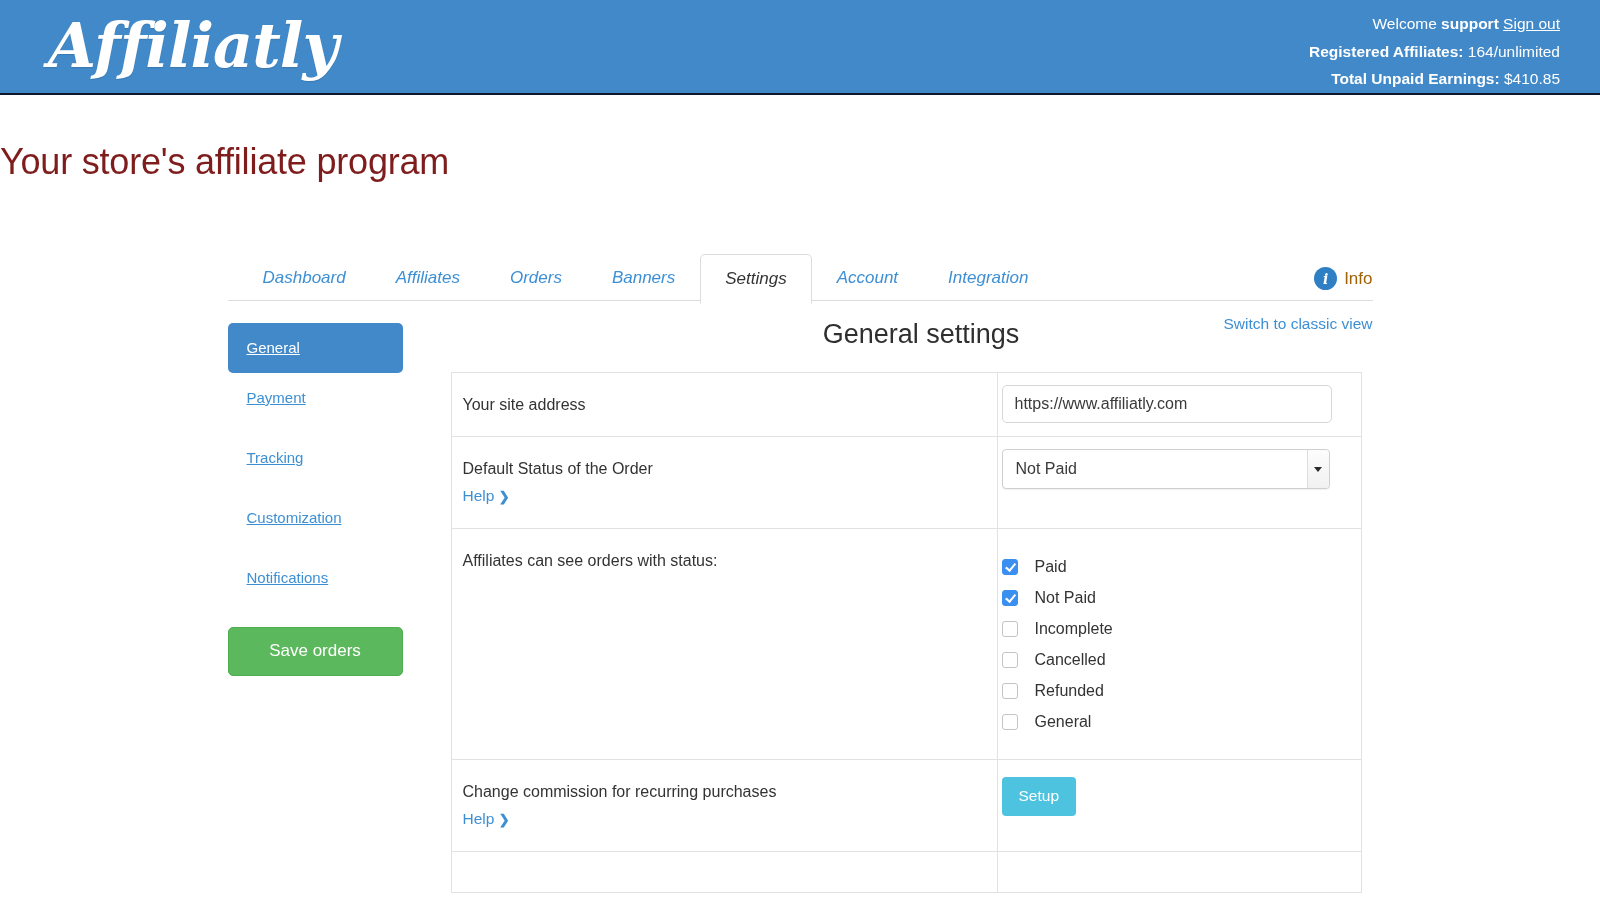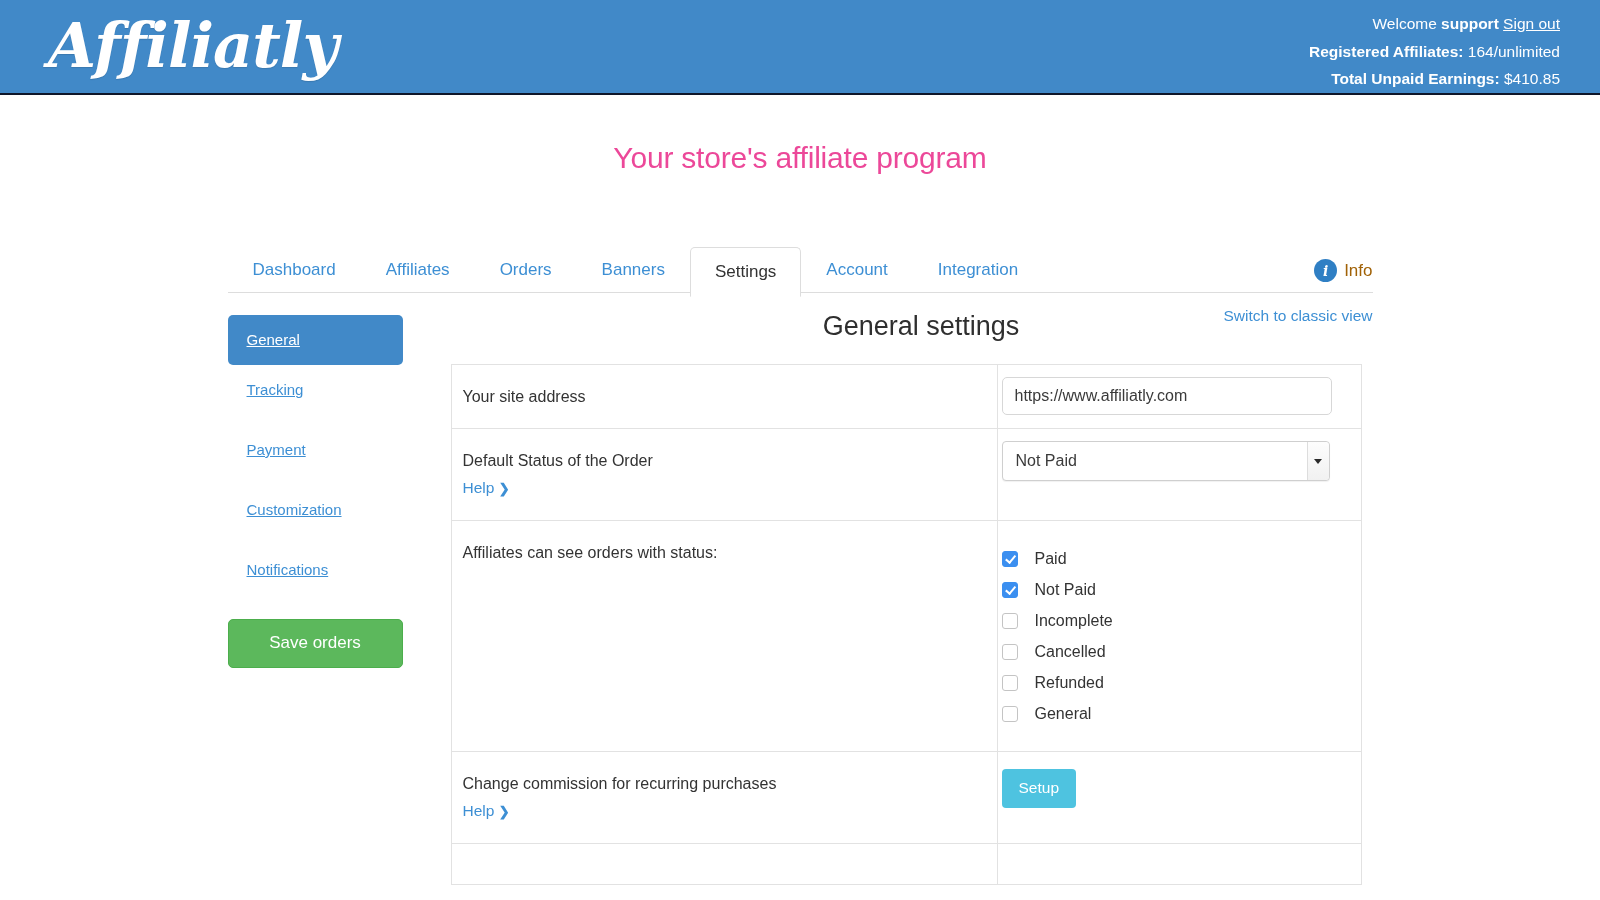--- a/index.html
+++ b/index.html
@@ -53,10 +53,10 @@
 
   
   .page-title {
-    text-align: center;
-    font-size: 30px;
+    text-align: left;
+    font-size: 36px;
     font-weight: 400;
-    color: #ec4899;
+    color: #7f1d1d;
     margin: 46px 0 0 0;
     letter-spacing: -.2px;
   }

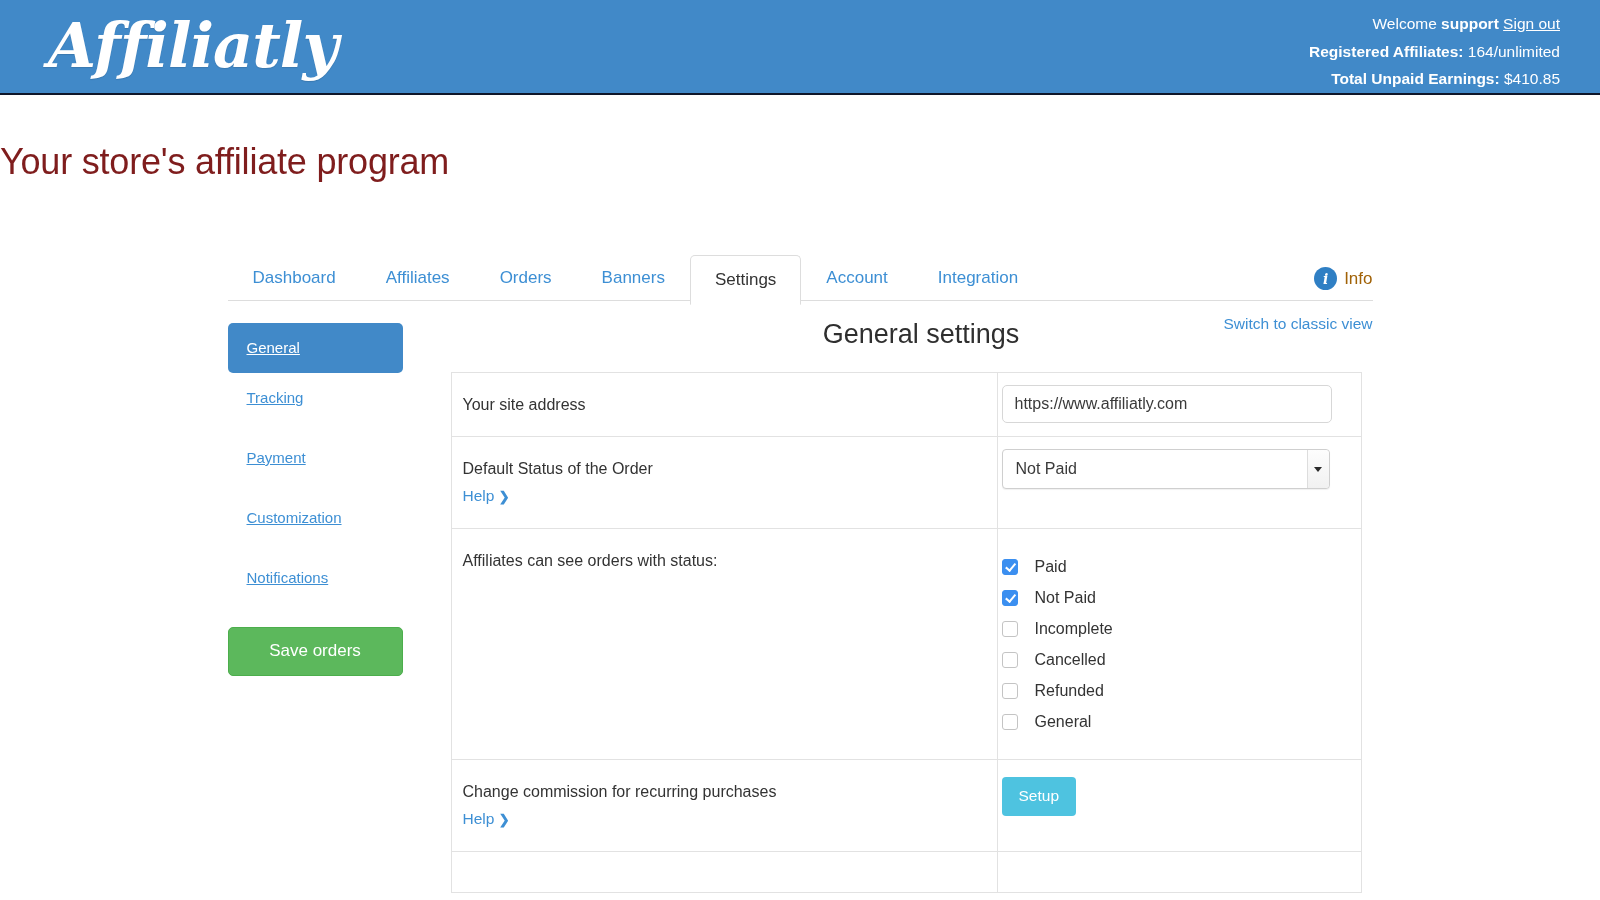--- a/index.html
+++ b/index.html
@@ -70,11 +70,12 @@
   }
   .tabs {
     position: absolute;
-    left: 0;
+    left: 10px;
     bottom: 0;
     display: flex;
-    align-items: flex-start;
+    align-items: center;
     height: 46px;
+    font-style: italic;
   }
   .tab {
     font-size: 17px;

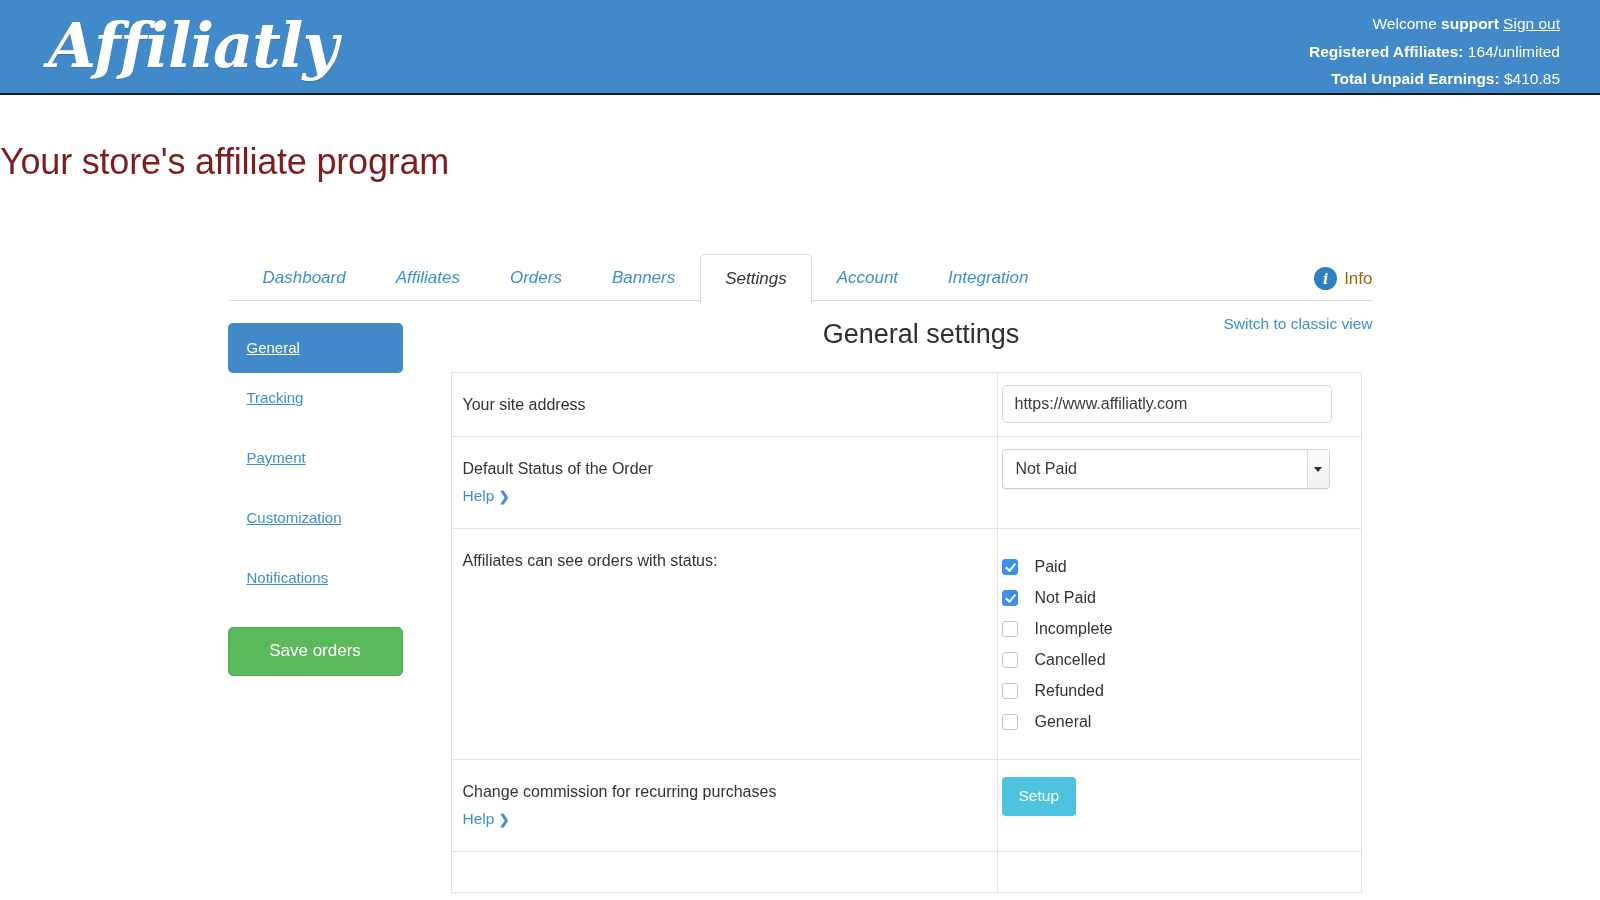--- a/index.html
+++ b/index.html
@@ -372,8 +372,8 @@
 
   <div class="sidebar">
     <div class="side-item active">General</div>
+    <div class="side-item spaced">Payment</div>
     <div class="side-item spaced">Tracking</div>
-    <div class="side-item spaced">Payment</div>
     <div class="side-item spaced">Customization</div>
     <div class="side-item spaced">Notifications</div>
     <button class="save-btn">Save orders</button>

